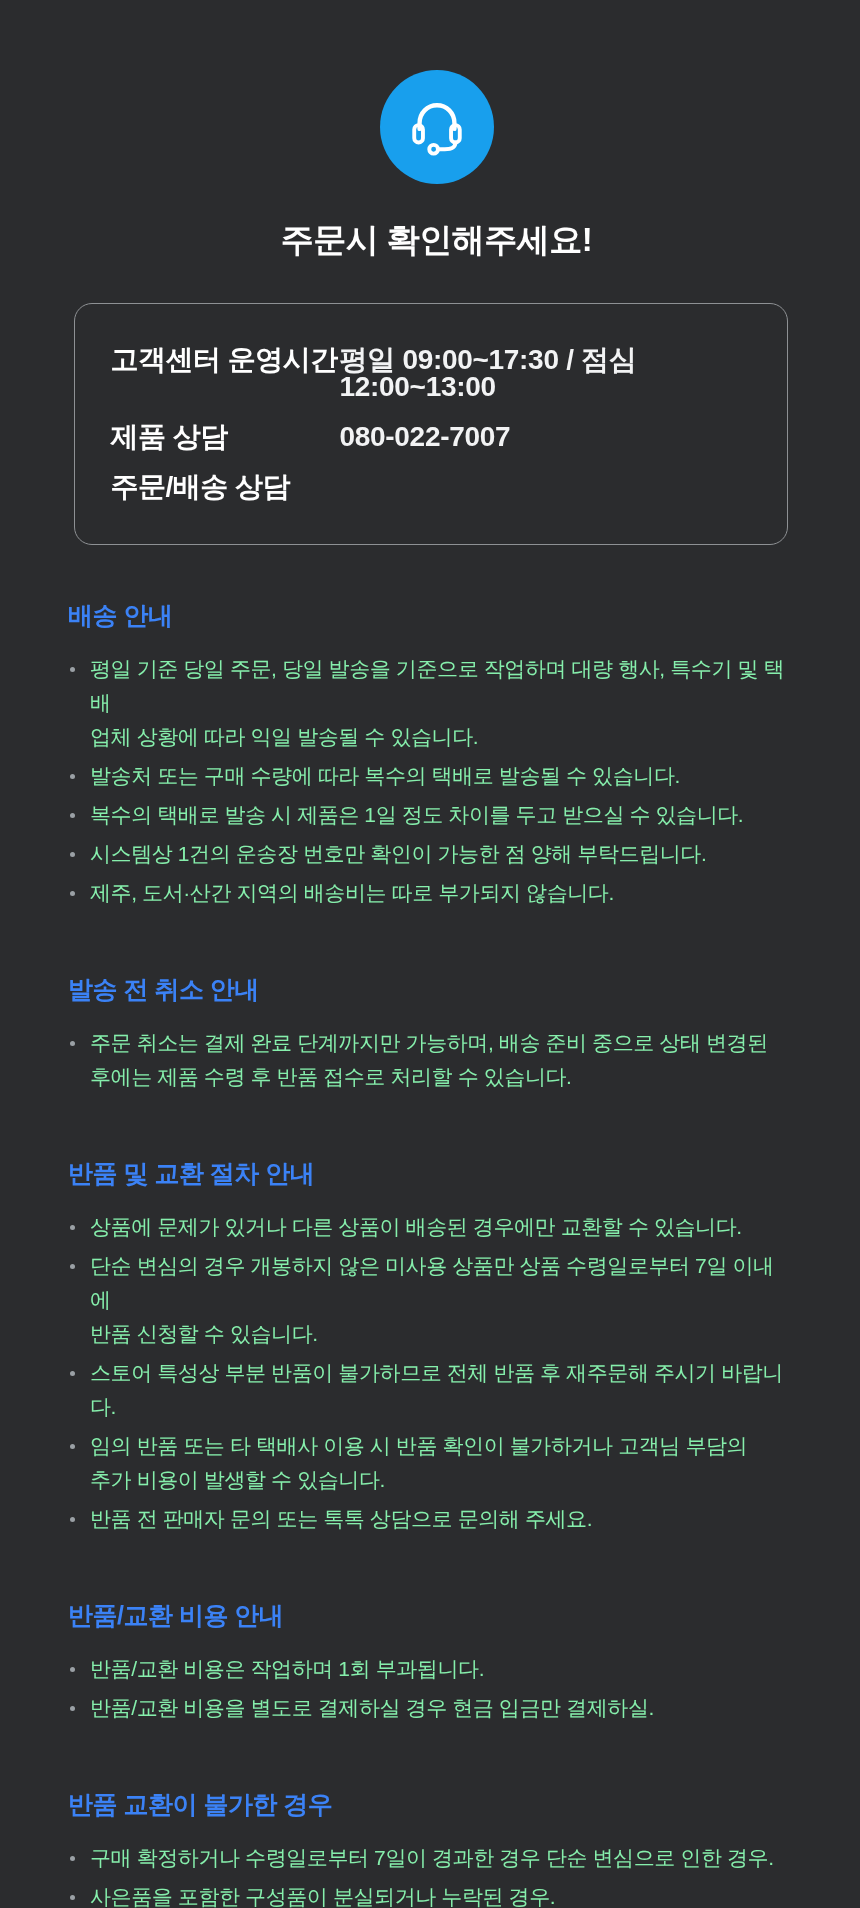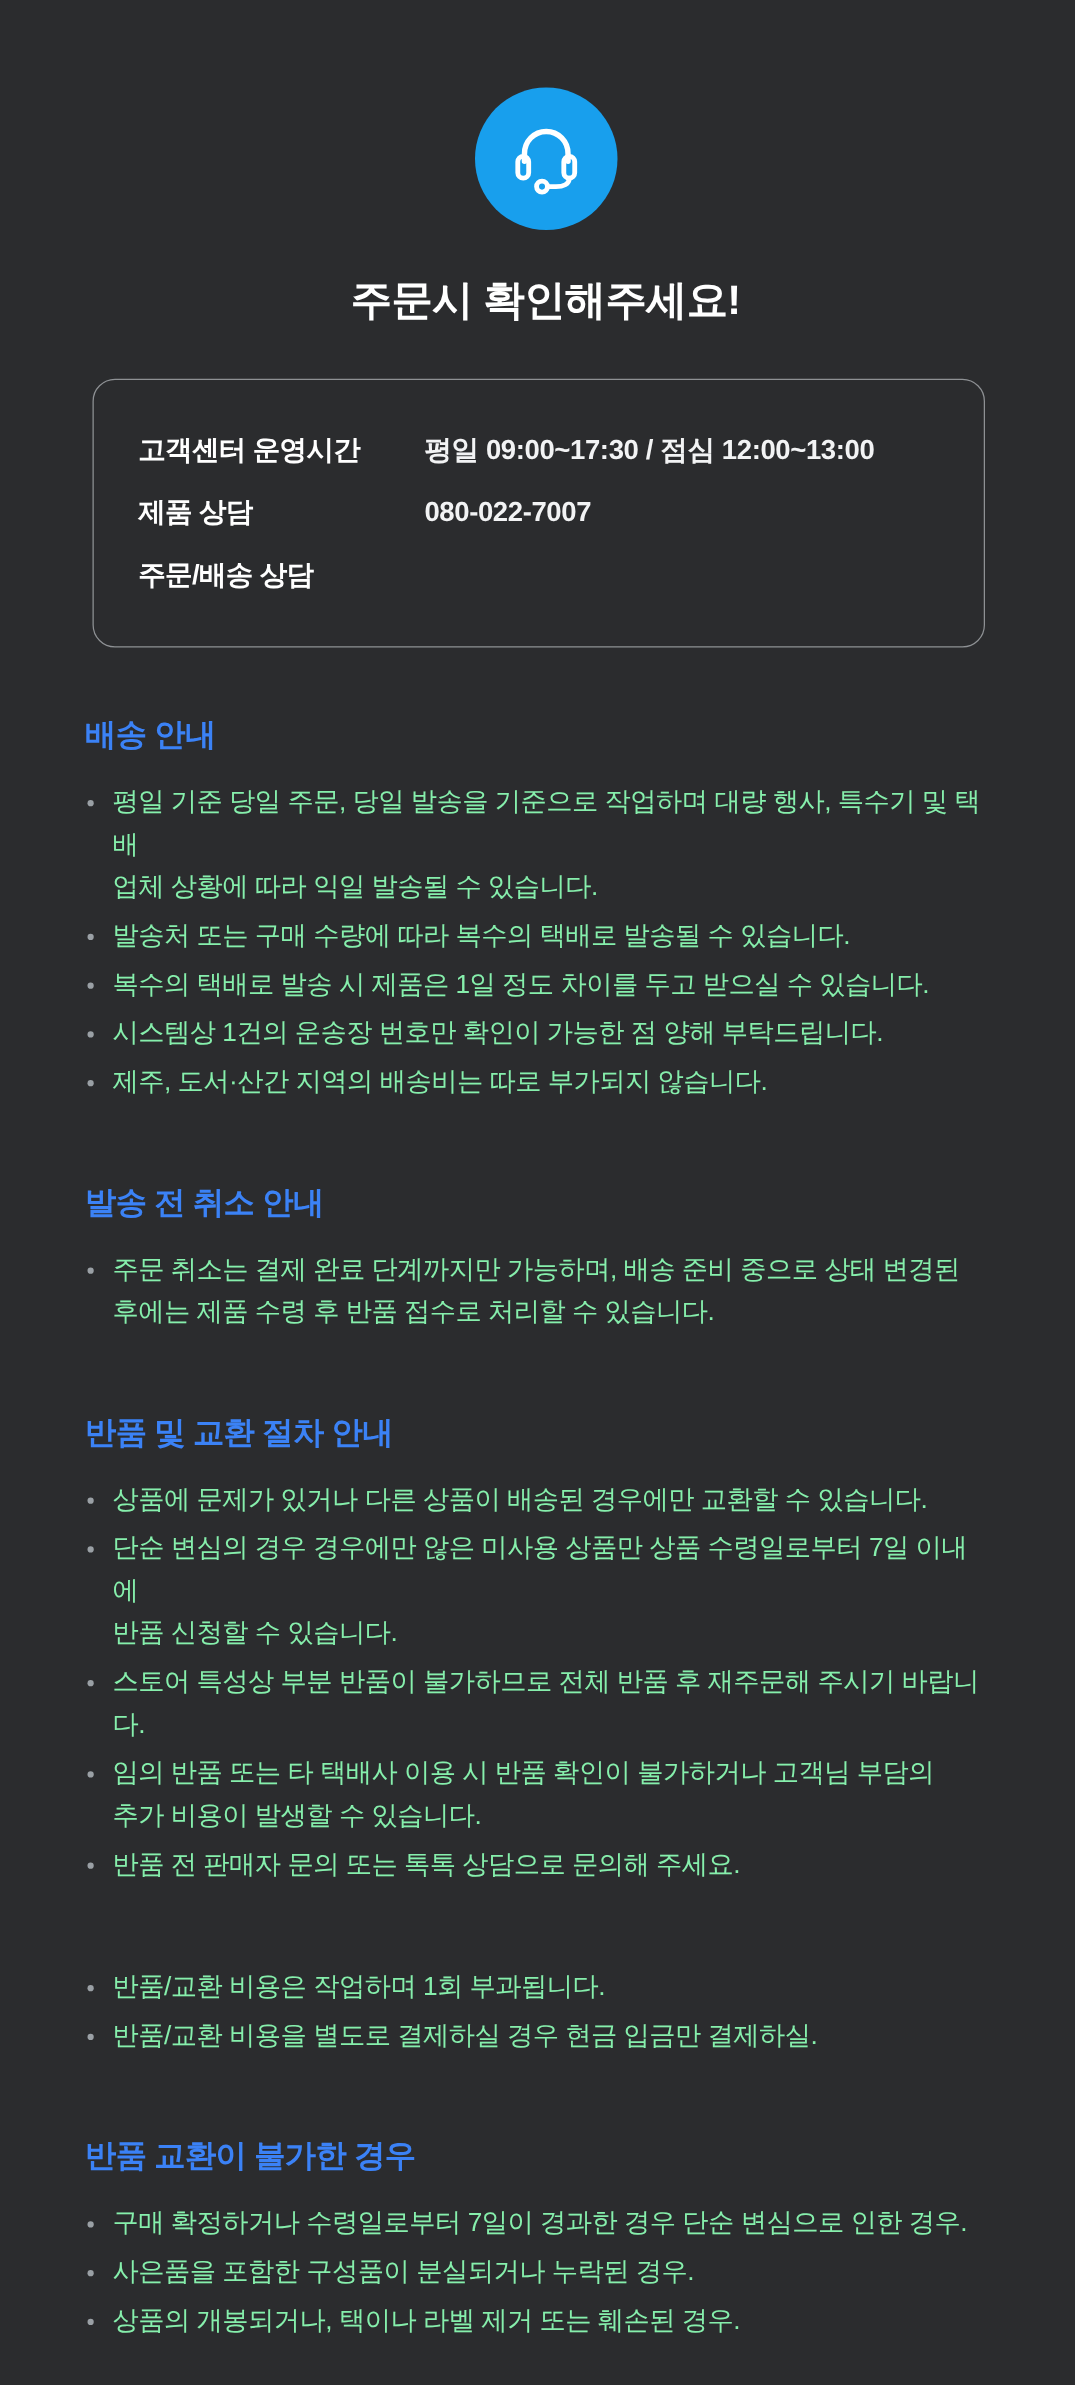--- a/index.html
+++ b/index.html
@@ -48,7 +48,7 @@
     display: grid;
     grid-template-columns: 229px 1fr;
     align-items: baseline;
-    font-size: 22px;
+    font-size: 28px;
     line-height: 27px;
   }
   .contact-row + .contact-row { margin-top: 23px; }

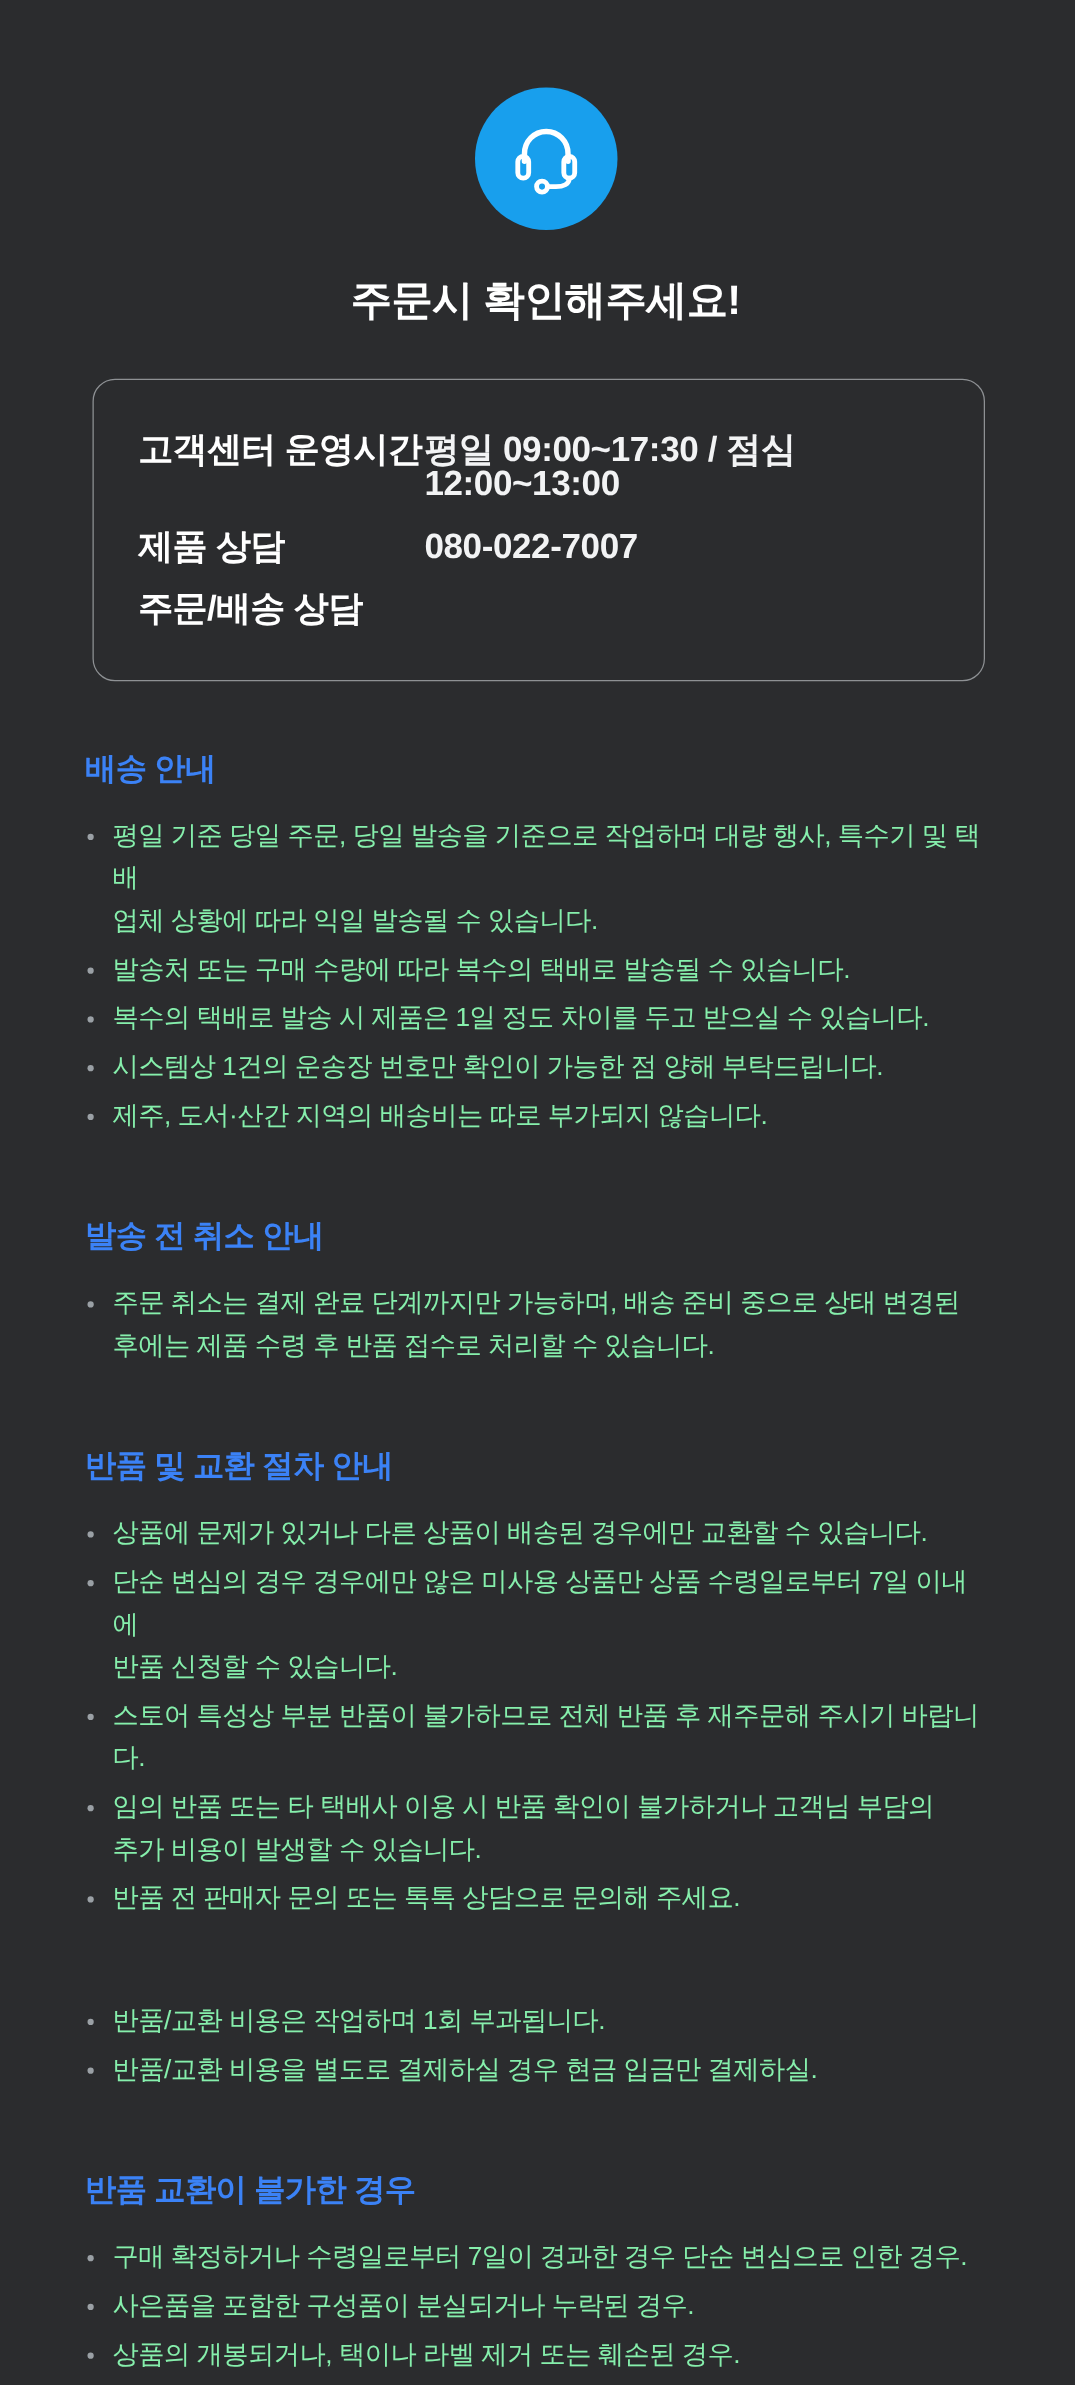--- a/index.html
+++ b/index.html
@@ -177,7 +177,7 @@
           </li>
           <li class="bullet-item">
             <span class="bullet-dot"></span>
-            <span class="bullet-text">단순 변심의 경우 경우에만 않은 미사용 상품만 상품 수령일로부터 7일 이내에
+            <span class="bullet-text">단순 변심의 경우 개봉하지 않은 미사용 상품만 상품 수령일로부터 7일 이내에
 반품 신청할 수 있습니다.</span>
           </li>
           <li class="bullet-item">

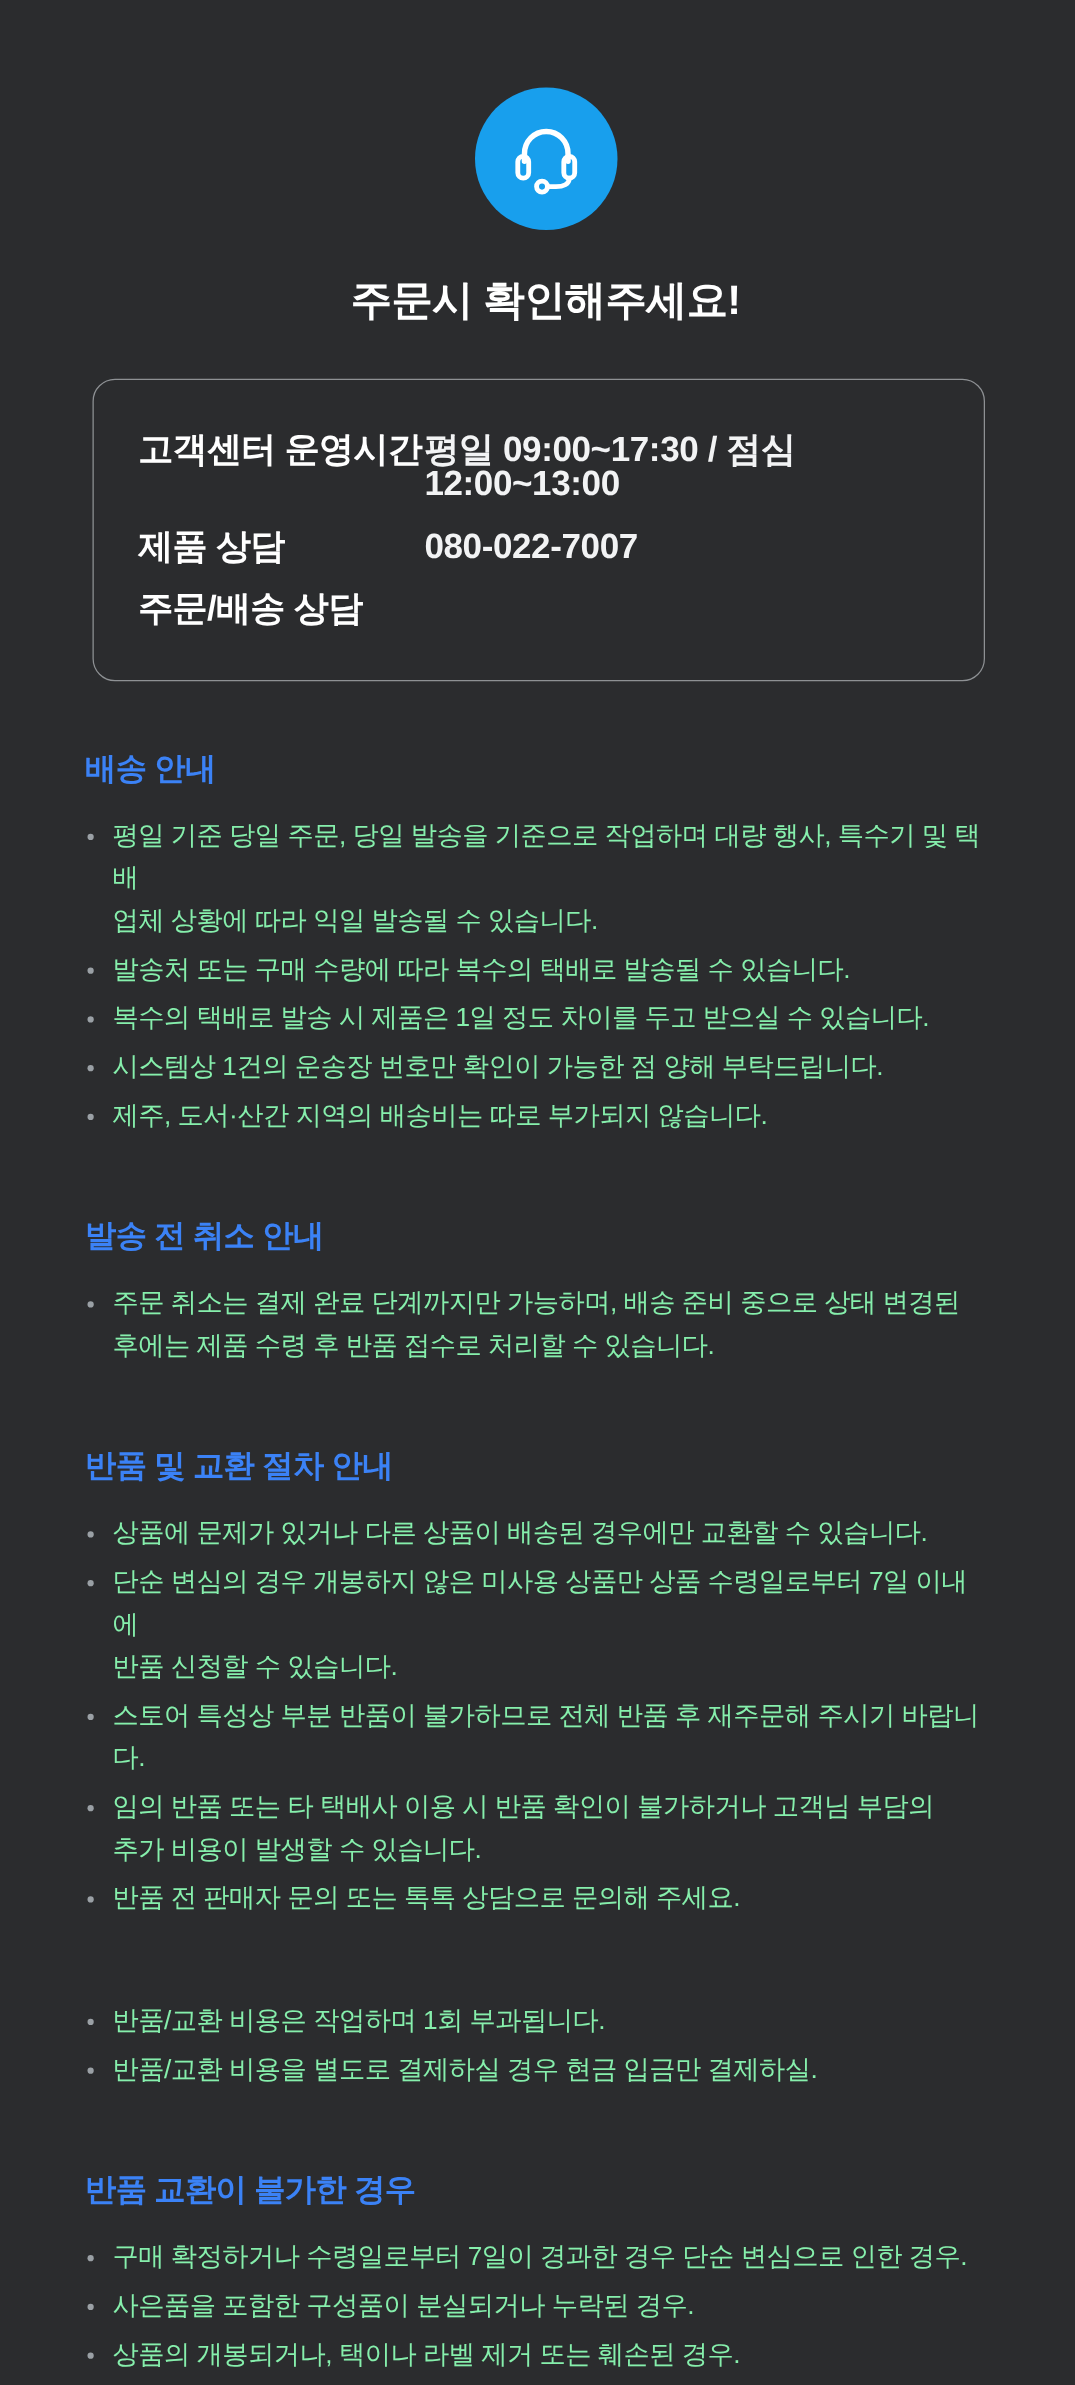--- a/index.html
+++ b/index.html
@@ -196,6 +196,7 @@
         </ul>
       </div>
       <div class="section">
+        <div class="section-title">반품/교환 비용 안내</div>
         <ul class="bullet-list">
           <li class="bullet-item">
             <span class="bullet-dot"></span>

